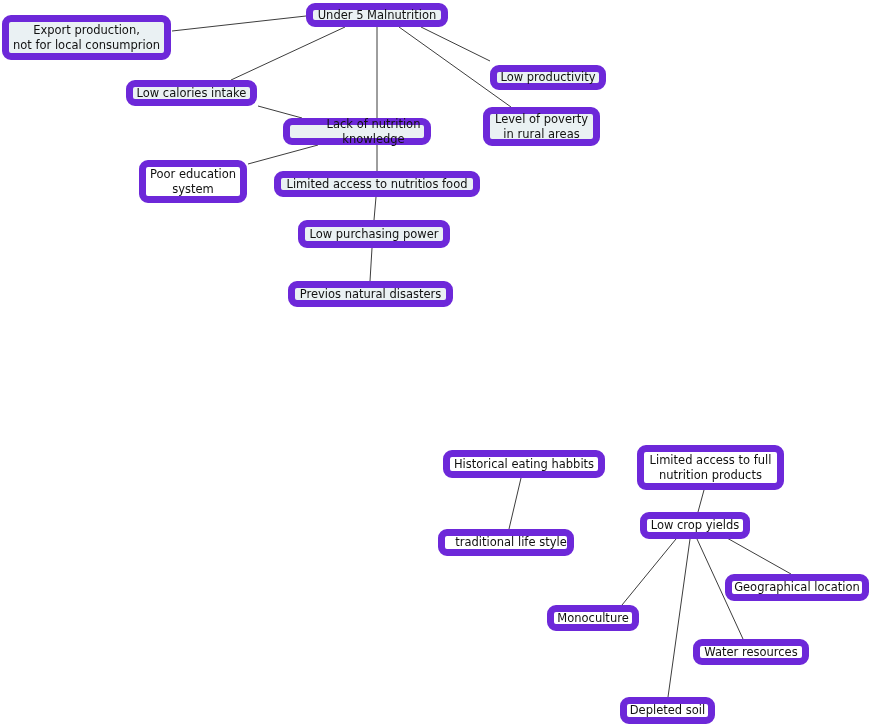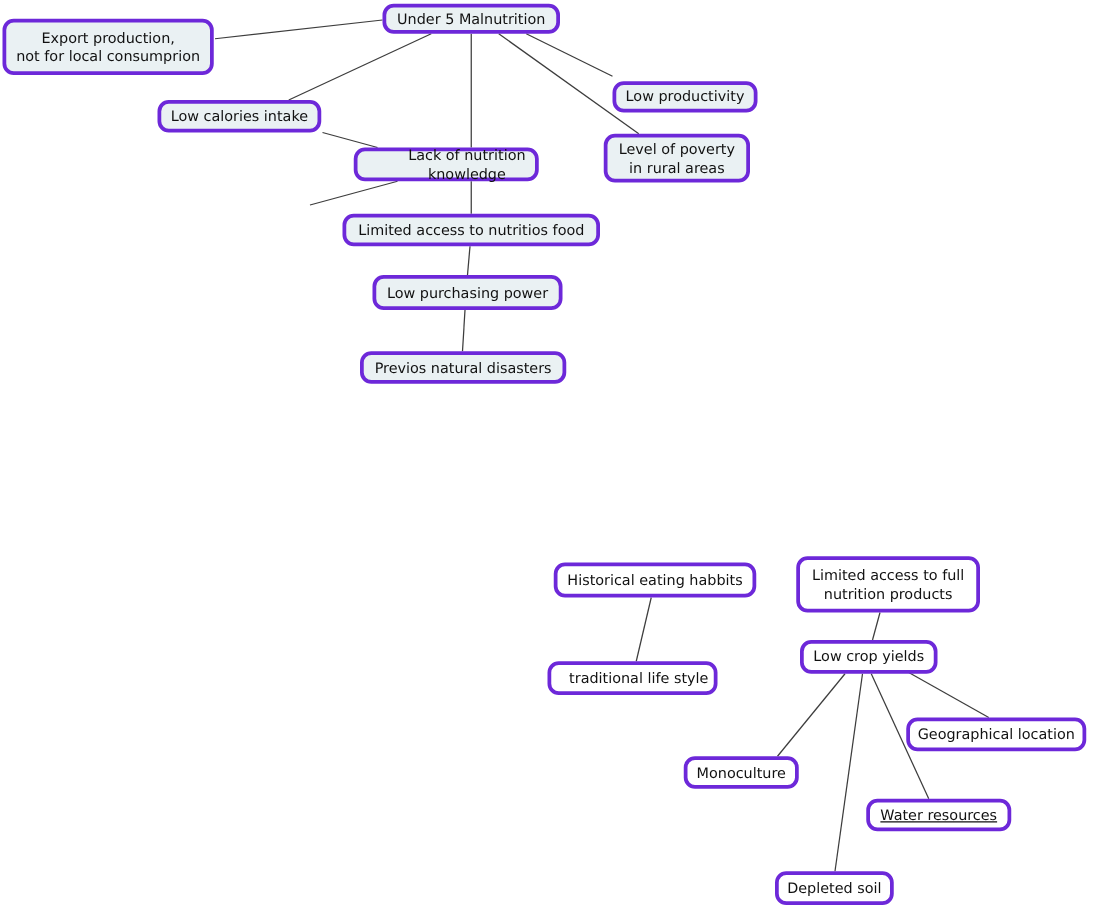--- a/index.html
+++ b/index.html
@@ -25,7 +25,7 @@
   .node {
     position: absolute;
     box-sizing: border-box;
-    border: 3px solid #6d28d9;
+    border: 7px solid #6d28d9;
     border-radius: 9px;
     display: flex;
     align-items: center;

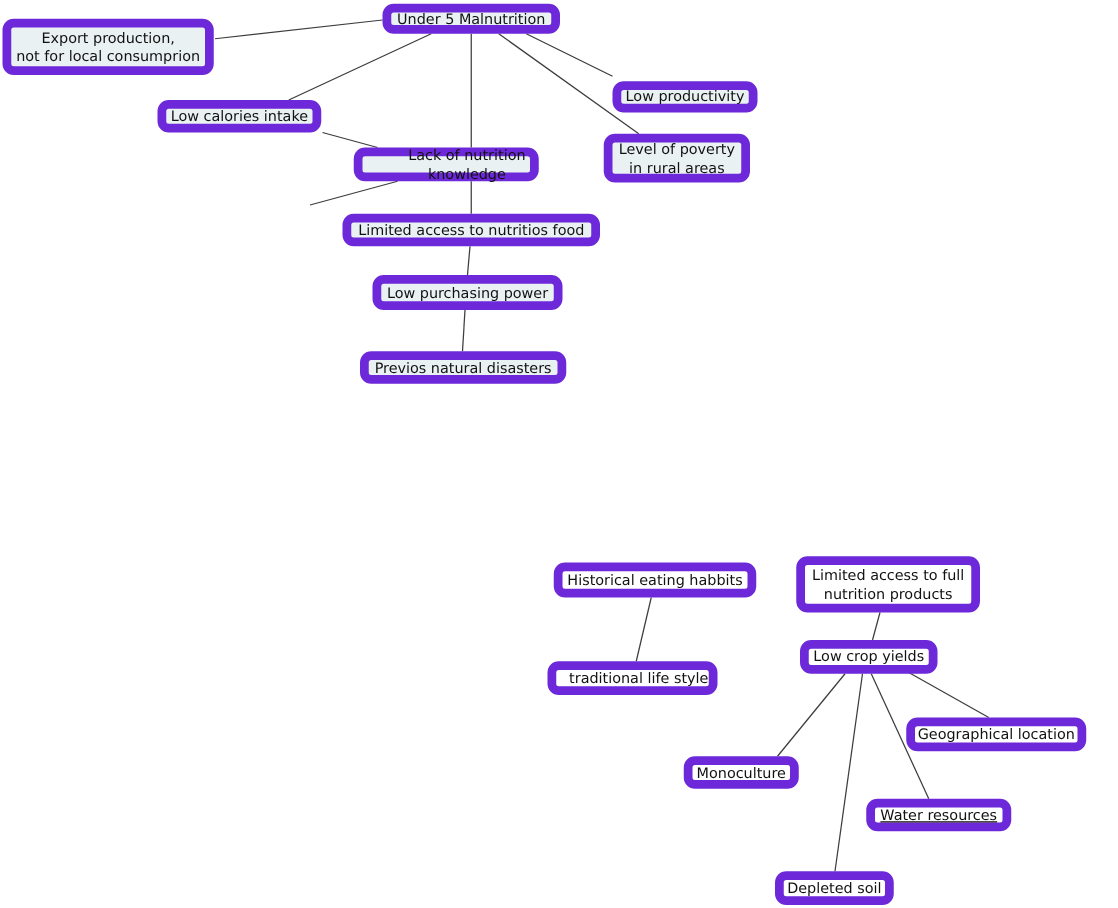--- a/index.html
+++ b/index.html
@@ -71,6 +71,8 @@
     <div class="node shaded" style="left: 483px; top: 107px; width: 117px; height: 39px;"><span>Level of poverty
 in rural areas</span></div>
     <div class="node shaded" style="left: 283px; top: 118px; width: 148px; height: 27px; padding-left: 33px;"><span>Lack of nutrition knowledge</span></div>
+    <div class="node plain" style="left: 139px; top: 160px; width: 108px; height: 43px;"><span>Poor education
+system</span></div>
     <div class="node shaded" style="left: 274px; top: 171px; width: 206px; height: 26px;"><span>Limited access to nutritios food</span></div>
     <div class="node shaded" style="left: 298px; top: 220px; width: 152px; height: 28px;"><span>Low purchasing power</span></div>
     <div class="node shaded" style="left: 288px; top: 281px; width: 165px; height: 26px;"><span>Previos natural disasters</span></div>

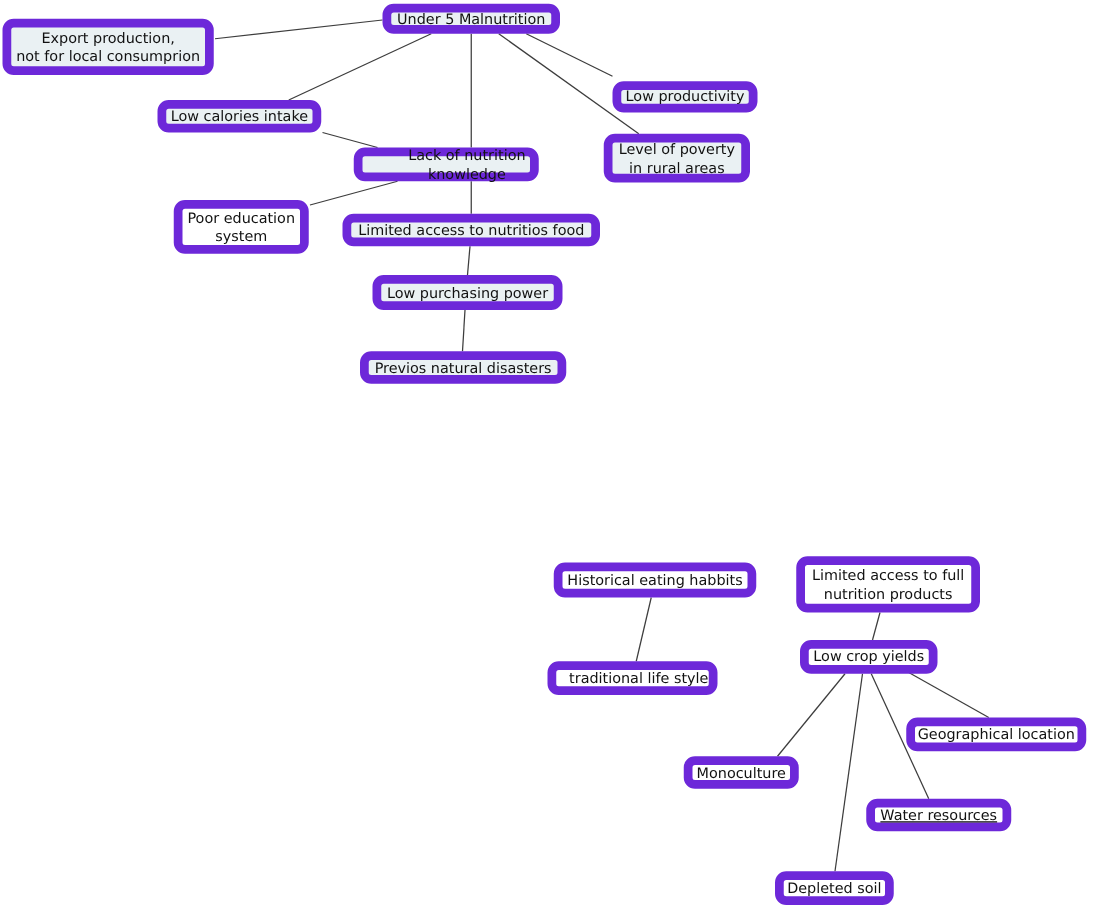--- a/index.html
+++ b/index.html
@@ -83,7 +83,7 @@
     <div class="node plain" style="left: 438px; top: 529px; width: 136px; height: 27px; padding-left: 10px;"><span>traditional life style</span></div>
     <div class="node plain" style="left: 725px; top: 574px; width: 144px; height: 27px;"><span>Geographical location</span></div>
     <div class="node plain" style="left: 547px; top: 605px; width: 92px; height: 26px;"><span>Monoculture</span></div>
-    <div class="node plain" style="left: 693px; top: 639px; width: 116px; height: 26px; text-decoration: underline;"><span>Water resources</span></div>
+    <div class="node plain" style="left: 693px; top: 639px; width: 116px; height: 26px;"><span>Water resources</span></div>
     <div class="node plain" style="left: 620px; top: 697px; width: 95px; height: 27px;"><span>Depleted soil</span></div>
   </div>
 

